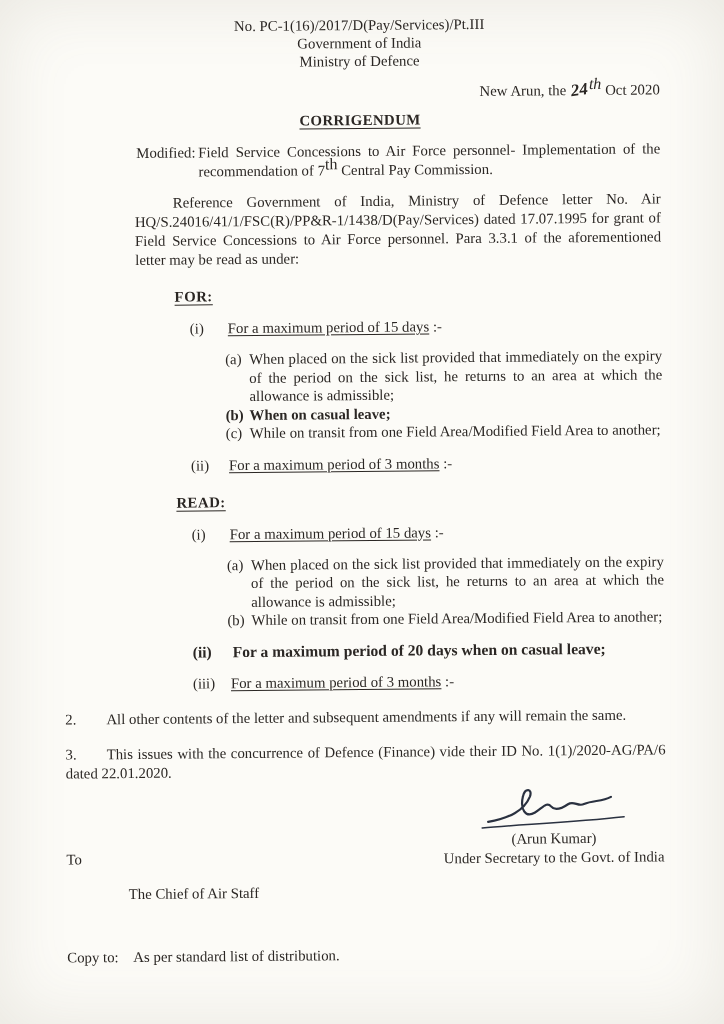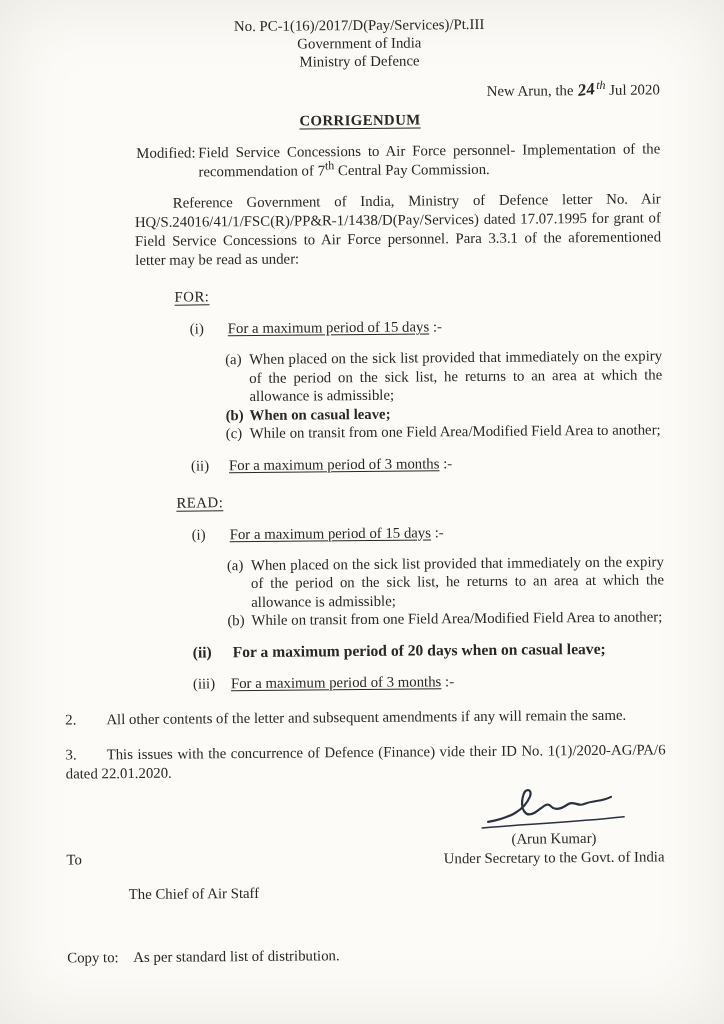--- a/index.html
+++ b/index.html
@@ -23,7 +23,7 @@
     display: inline-block; font-style: italic; font-weight: bold;
     font-size: 17px; transform: rotate(-7deg); padding: 0 1px;
   }
-  sup { font-size: 12px; line-height: 0; }
+  sup { font-size: 16px; line-height: 0; }
   .hand-sup { font-style: italic; }
 
   .title {

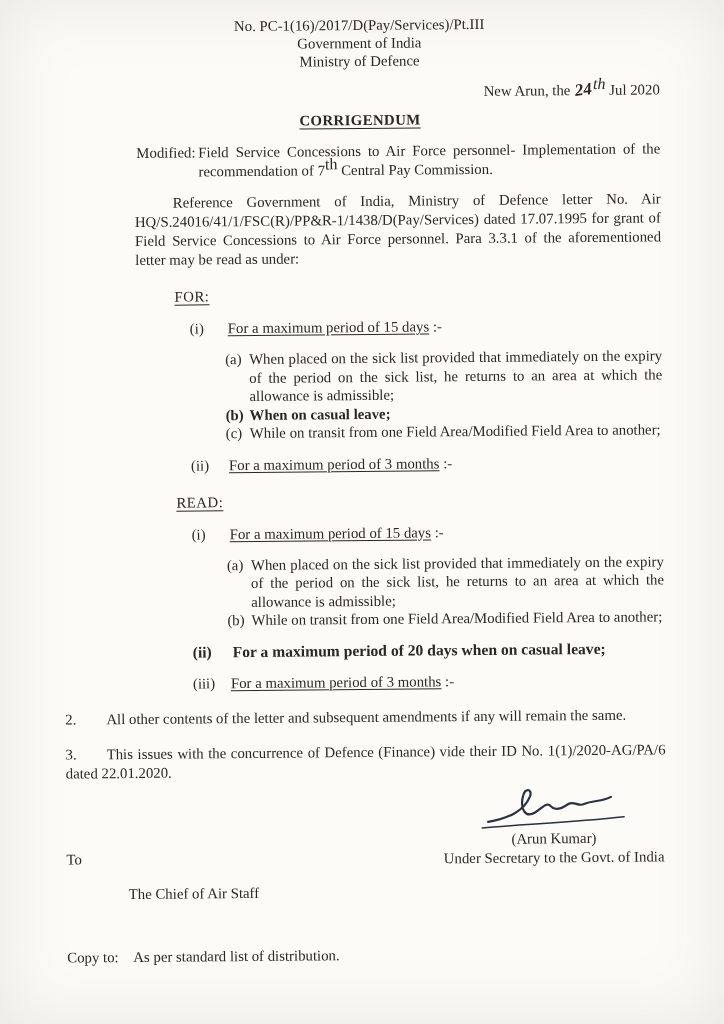--- a/index.html
+++ b/index.html
@@ -83,7 +83,7 @@
     <div class="dateline">
       <span>New Arun, the</span>
       <span class="hand">24</span><sup class="hand-sup">th</sup>
-      <span>Jul 2020</span>
+      <span>Oct 2020</span>
     </div>
 
     <div class="title">CORRIGENDUM</div>

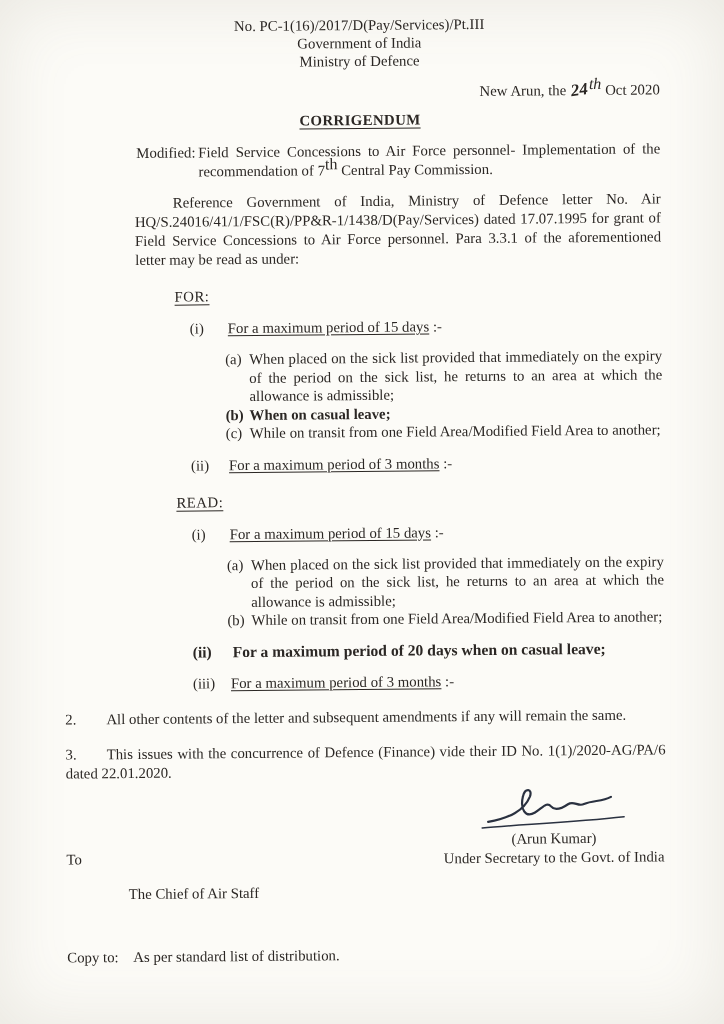--- a/index.html
+++ b/index.html
@@ -38,7 +38,7 @@
   .para1 { margin: 12px 0 0 74px; text-align: justify; text-indent: 38px; line-height: 19px; }
 
   .sec-heading {
-    display: inline-block; margin: 18px 0 0 113px; font-weight: normal;
+    display: inline-block; margin: 18px 0 0 113px; font-weight: bold;
     text-decoration: underline; text-underline-offset: 3px; letter-spacing: .5px; text-align: center;
   }
   .sec-heading-wrap { line-height: 19px; }

